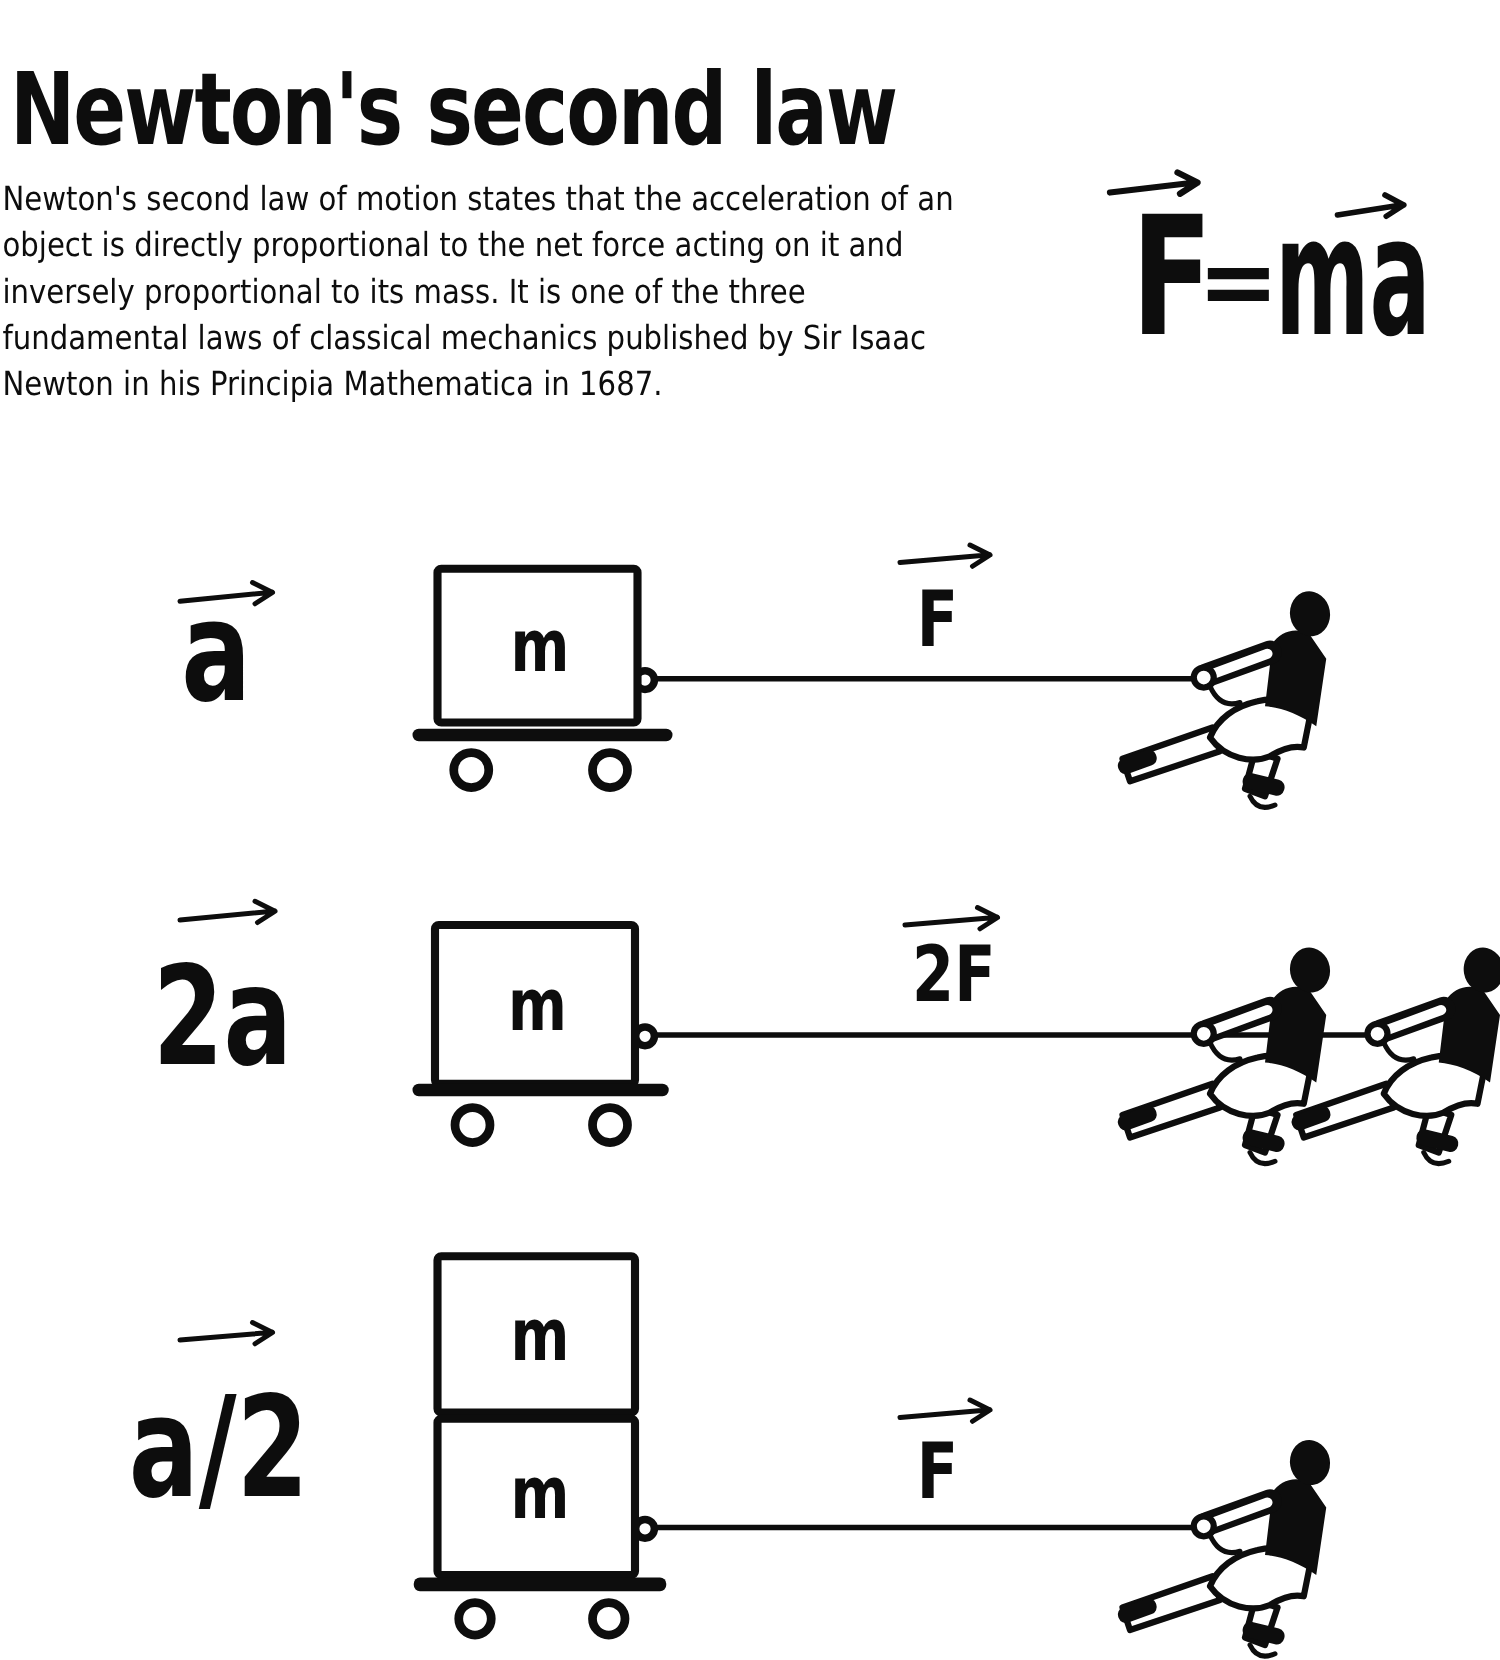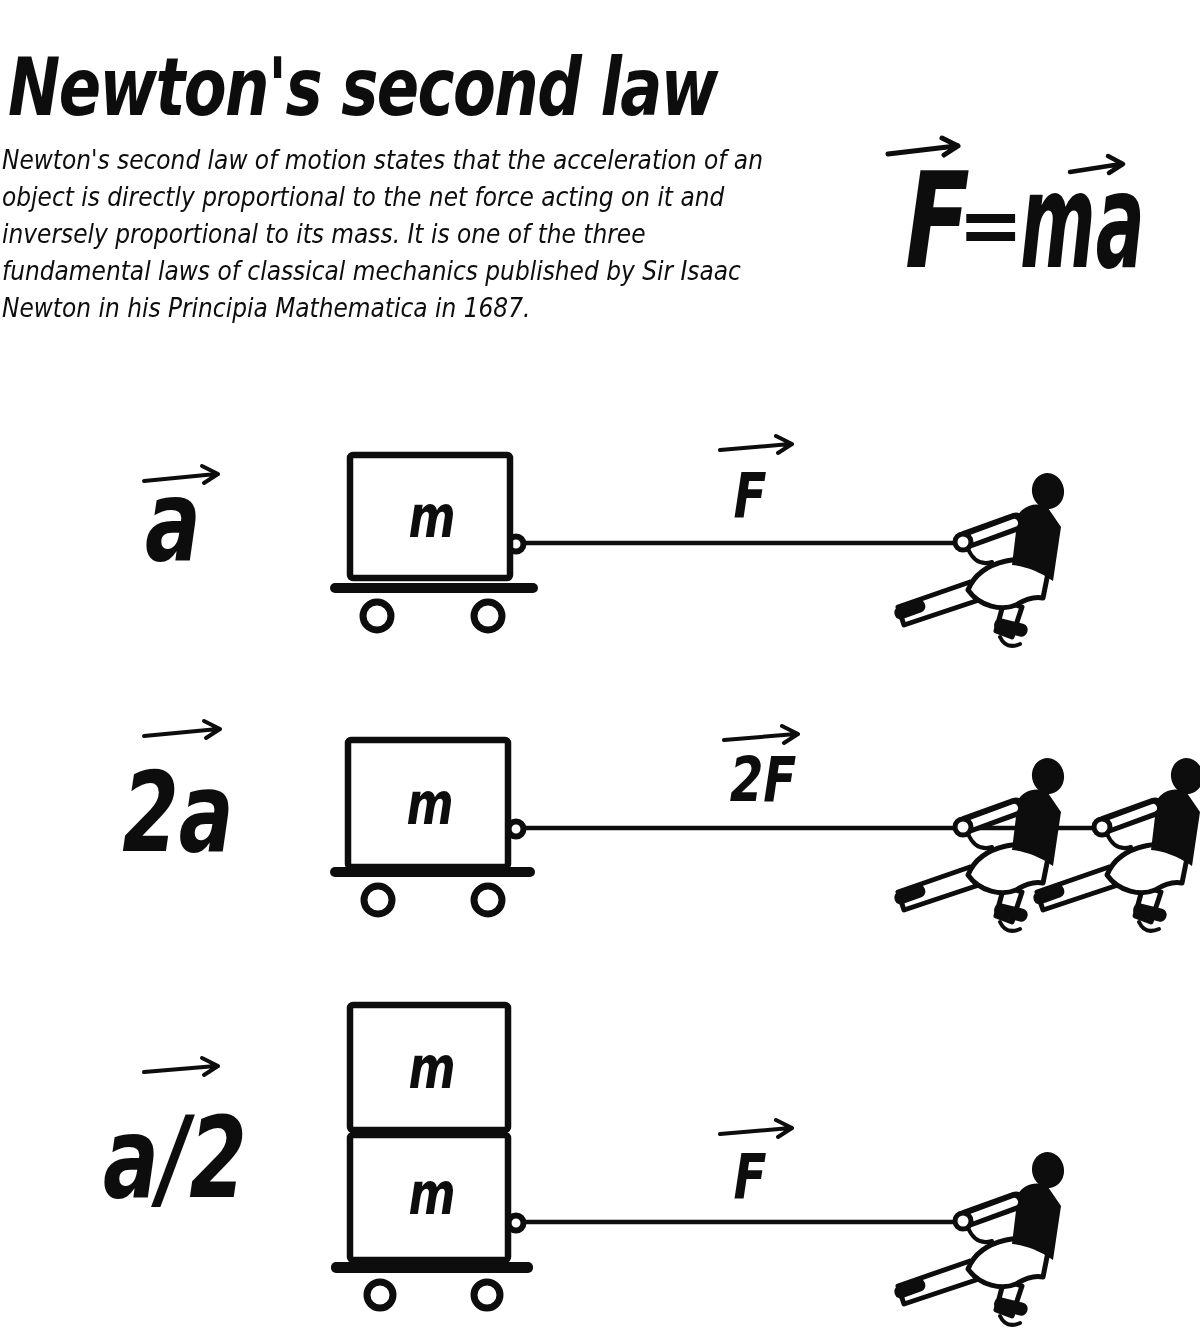--- a/index.html
+++ b/index.html
@@ -11,7 +11,7 @@
     font-family:"DejaVu Sans", sans-serif;
     color:#0d0d0d;
   }
-  .poster{position:absolute;inset:0;font-style:italic;}
+  .poster{position:absolute;inset:0;}
   .title{
     position:absolute;left:8px;top:-10px;
     font-size:80px;line-height:88px;font-weight:600;

